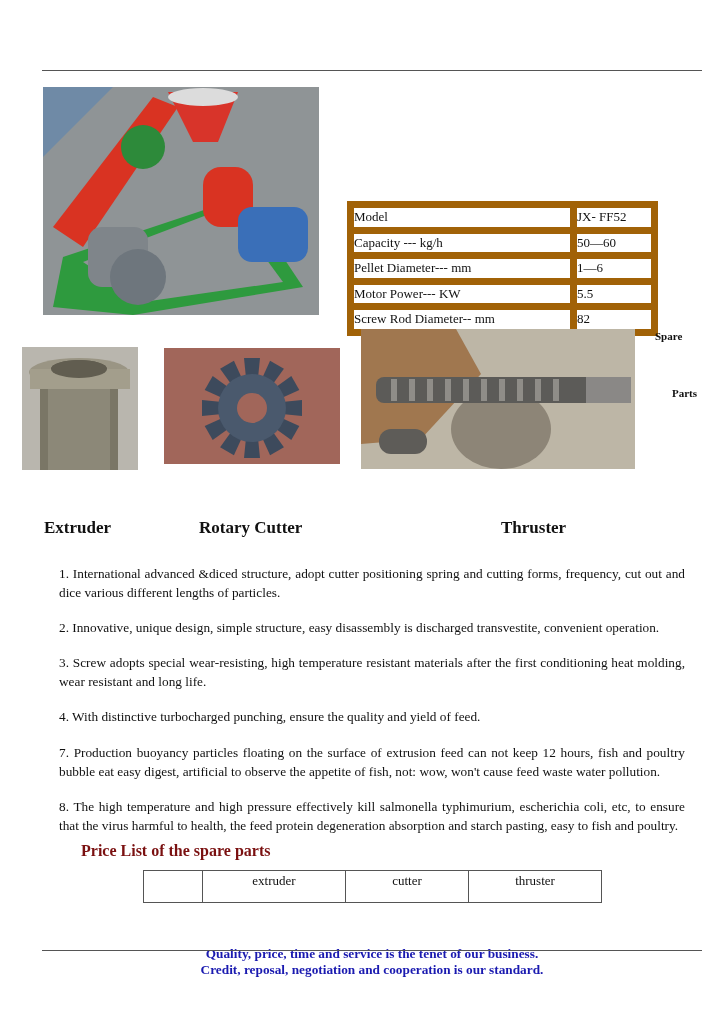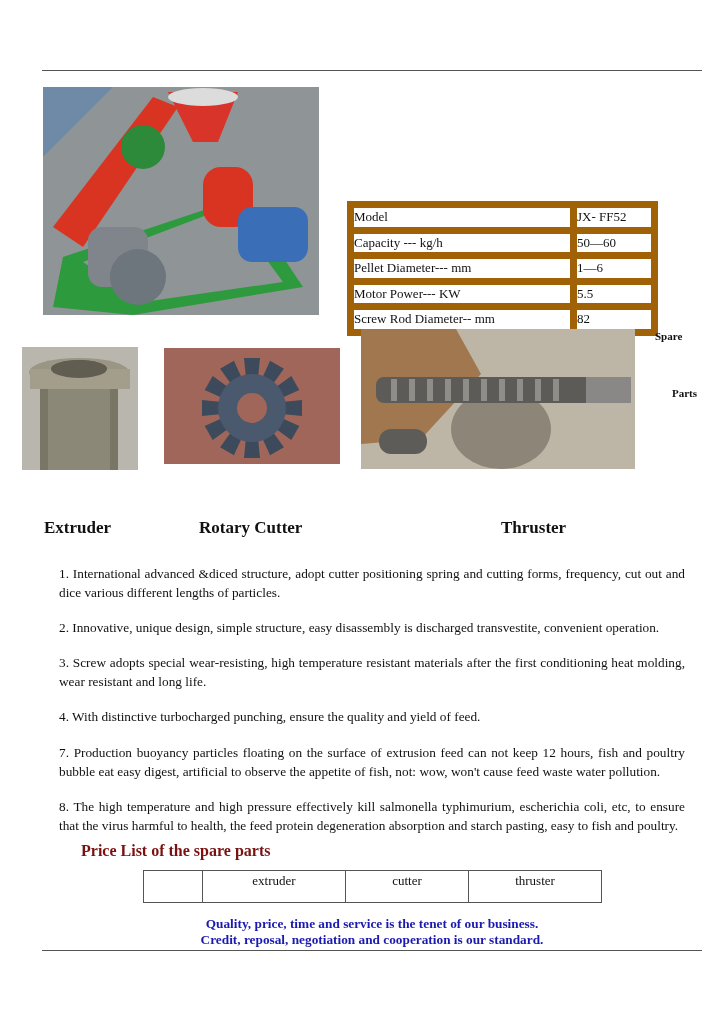--- a/index.html
+++ b/index.html
@@ -27,7 +27,7 @@
                    line-height: 20px; }
 
   .slogan { position: absolute; left: 42px; width: 660px; text-align: center; font-weight: bold;
-            font-size: 13.3px; color: #1a1ab0; }
+            font-size: 13.3px; color: #1a1ab0; margin-top: 30px; }
 </style>
 </head>
 <body>

